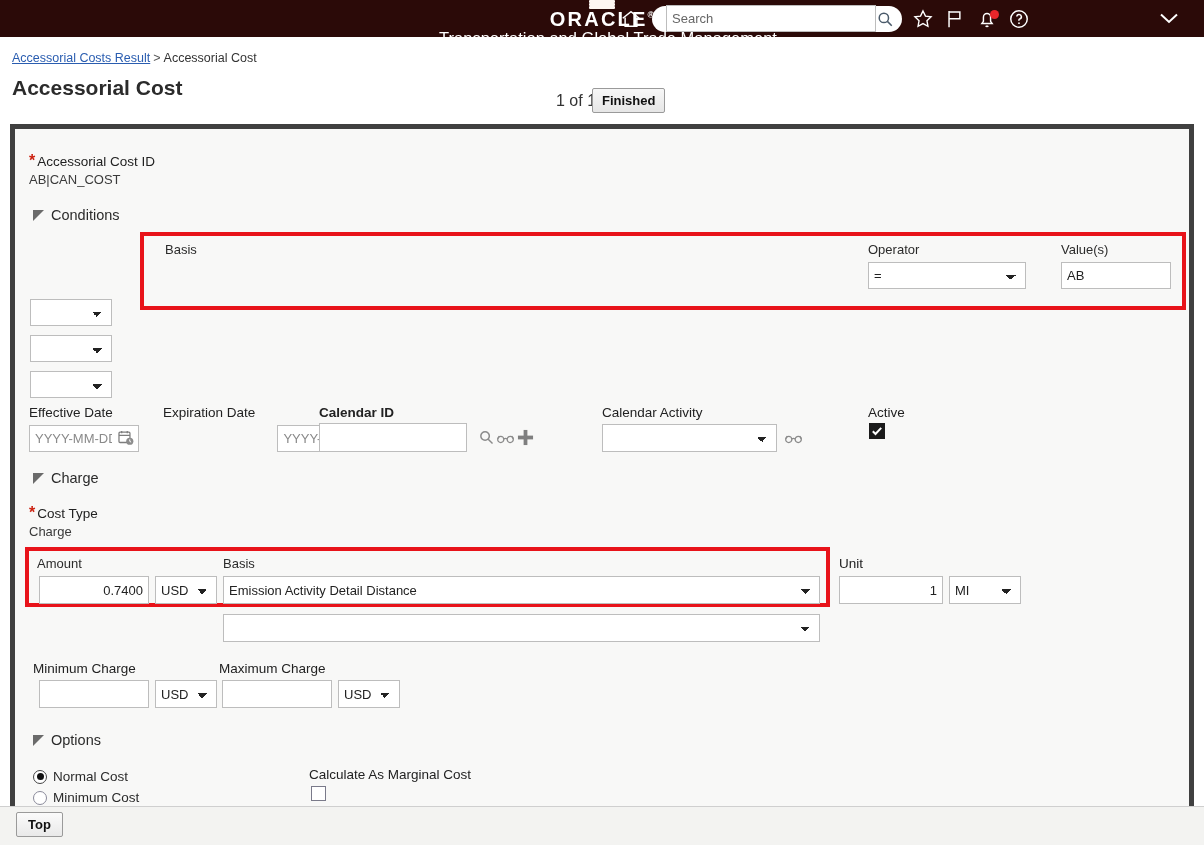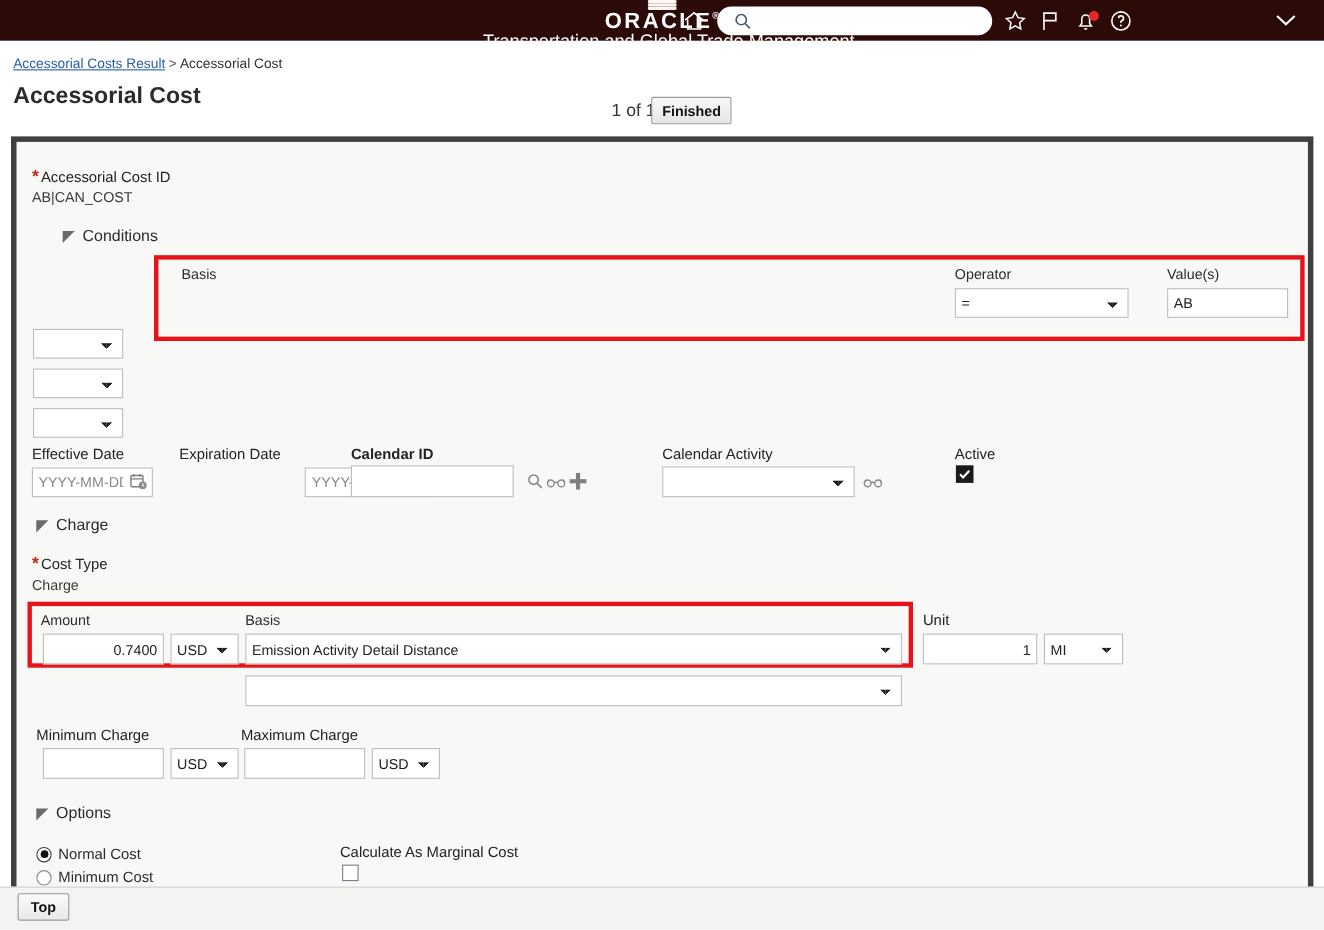--- a/index.html
+++ b/index.html
@@ -214,6 +214,7 @@
     </svg>
 
     <div class="search-wrap">
+      <input type="text" placeholder="Search" style="">
       <svg class="sicon" viewBox="0 0 24 24" fill="none" stroke="#4a5a6a" stroke-width="2">
         <circle cx="10.5" cy="10.5" r="6.2"></circle>
           <path d="M15.2 15.2 21 21"></path>

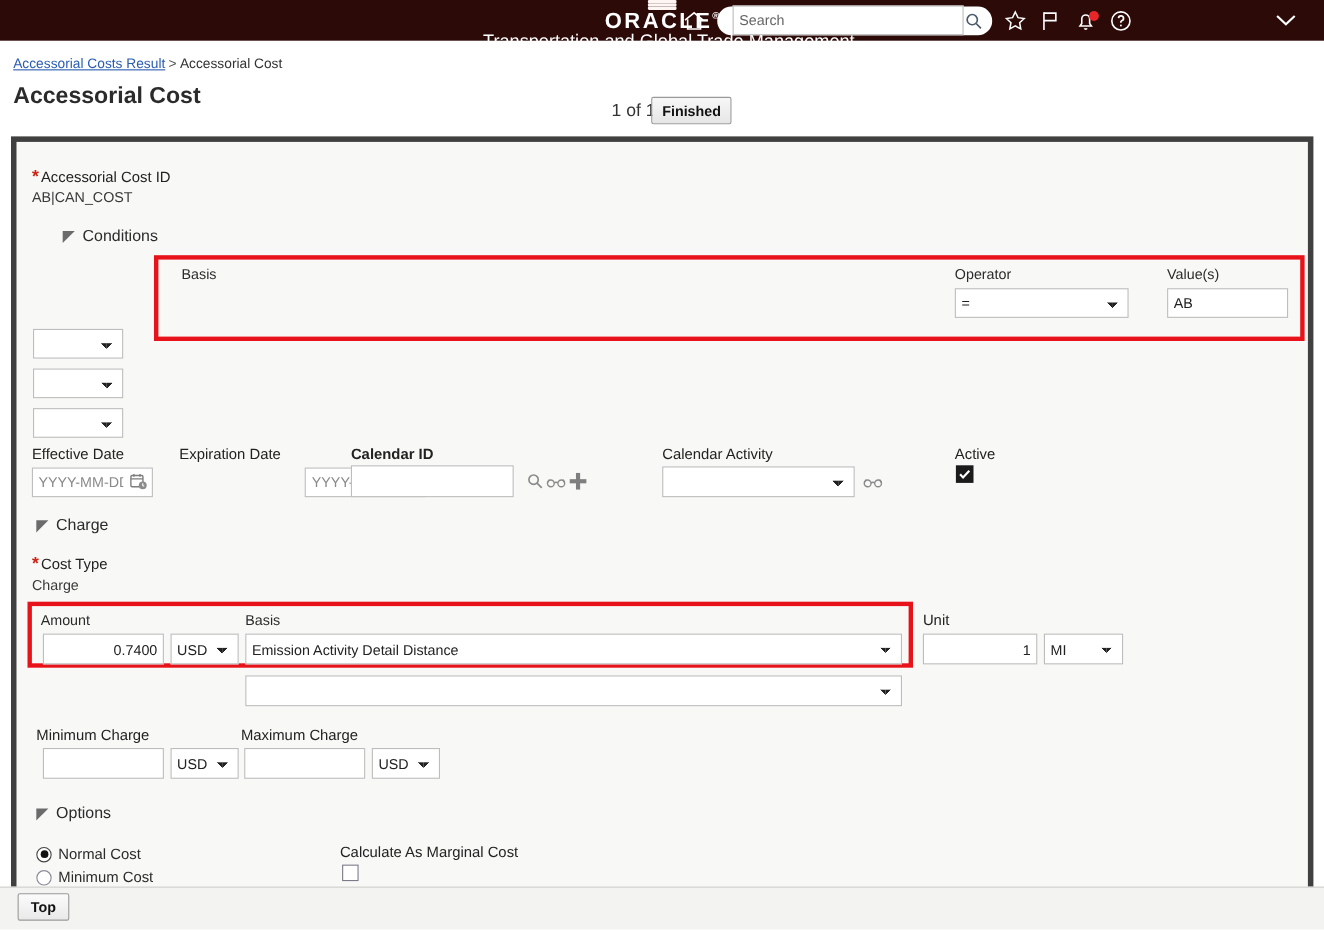--- a/index.html
+++ b/index.html
@@ -269,7 +269,7 @@
   <div class="abs rdonly" style="left:14px; top:43px;">AB|CAN_COST</div>
 
   
-  <div class="abs section-hdr" style="left:18px; top:78px;margin-left:24px;">
+  <div class="abs section-hdr" style="left:18px; top:78px;">
     <span class="tri"></span>
     <span>Conditions</span>
   </div>

